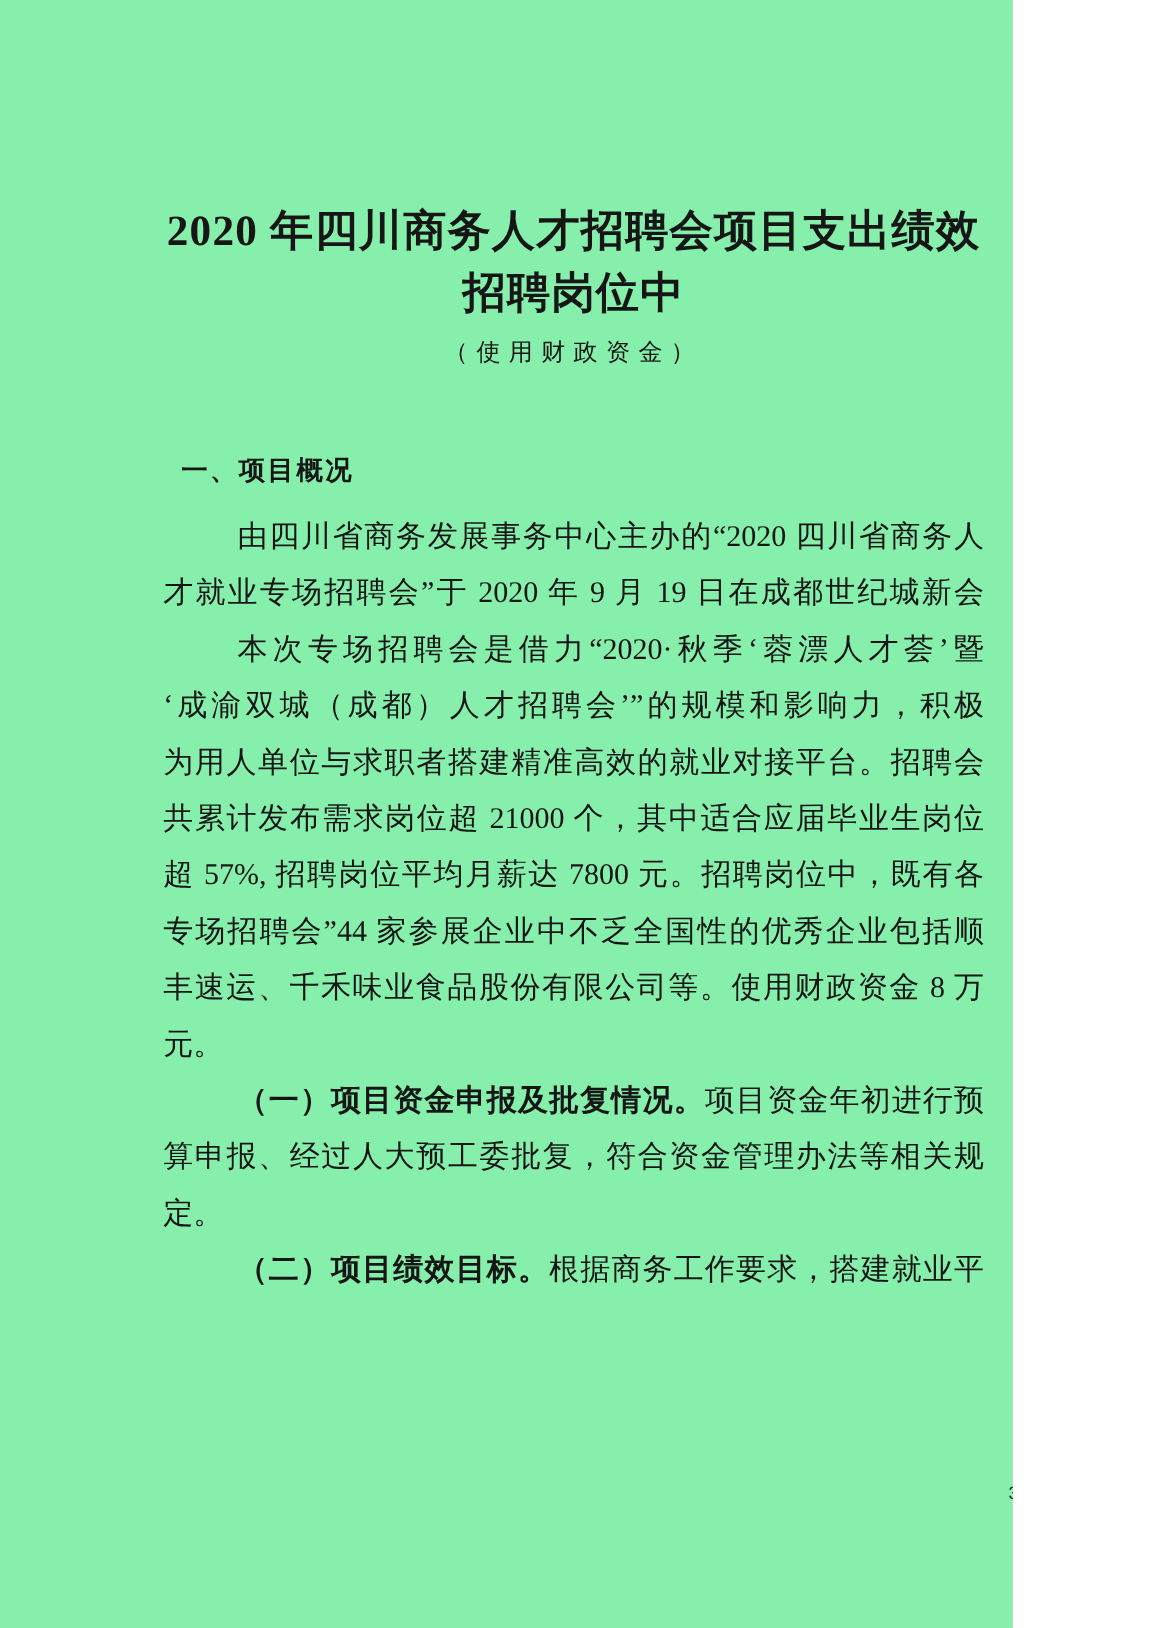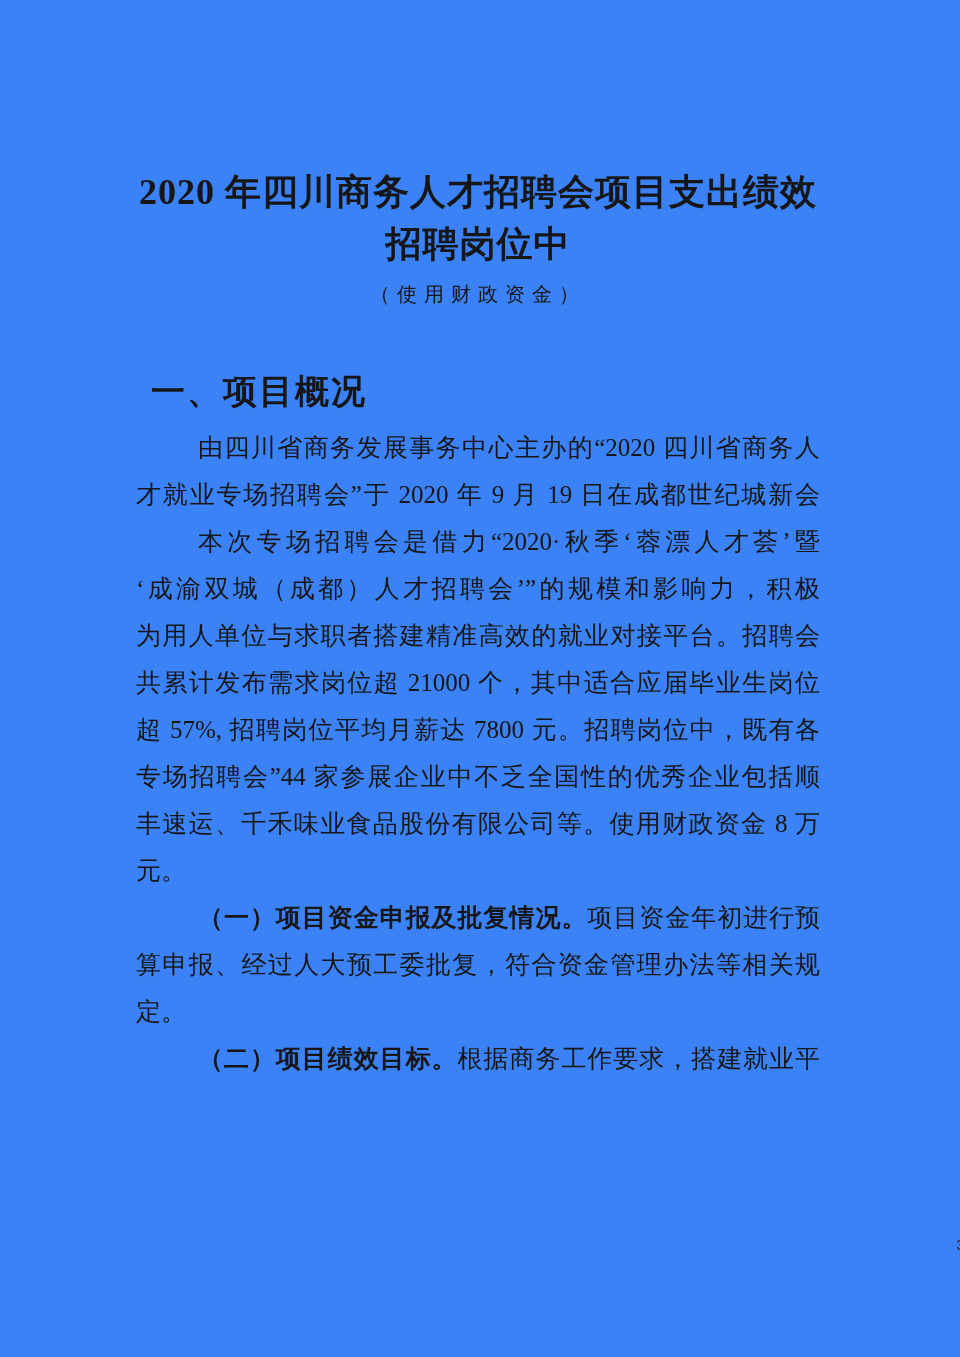--- a/index.html
+++ b/index.html
@@ -9,9 +9,9 @@
   }
   .page {
     position: relative;
-    width: 960px;
+    width: 844px;
     height: 1357px;
-    background: #3b82f6;
+    background: #86efac;
     color: #161616;
     font-family: "Liberation Serif", "DejaVu Serif", serif;
     overflow: hidden;

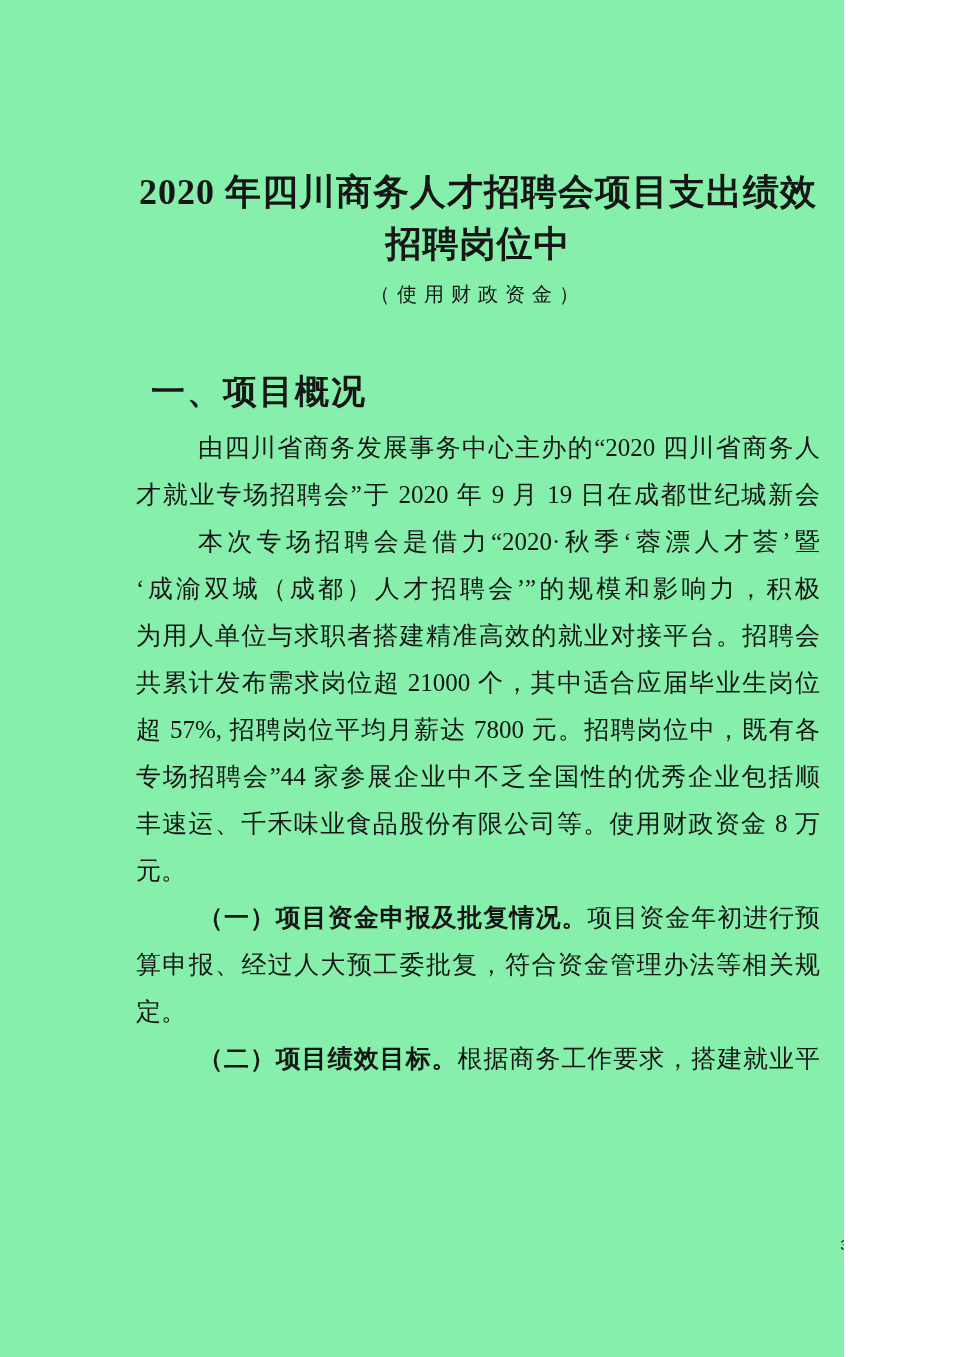--- a/index.html
+++ b/index.html
@@ -42,7 +42,7 @@
     margin-left: 15px;
     font-family: "Liberation Sans", "DejaVu Sans", sans-serif;
     font-weight: 700;
-    font-size: 34px;
+    font-size: 22px;
     line-height: 27px;
     letter-spacing: 2px;
   }

